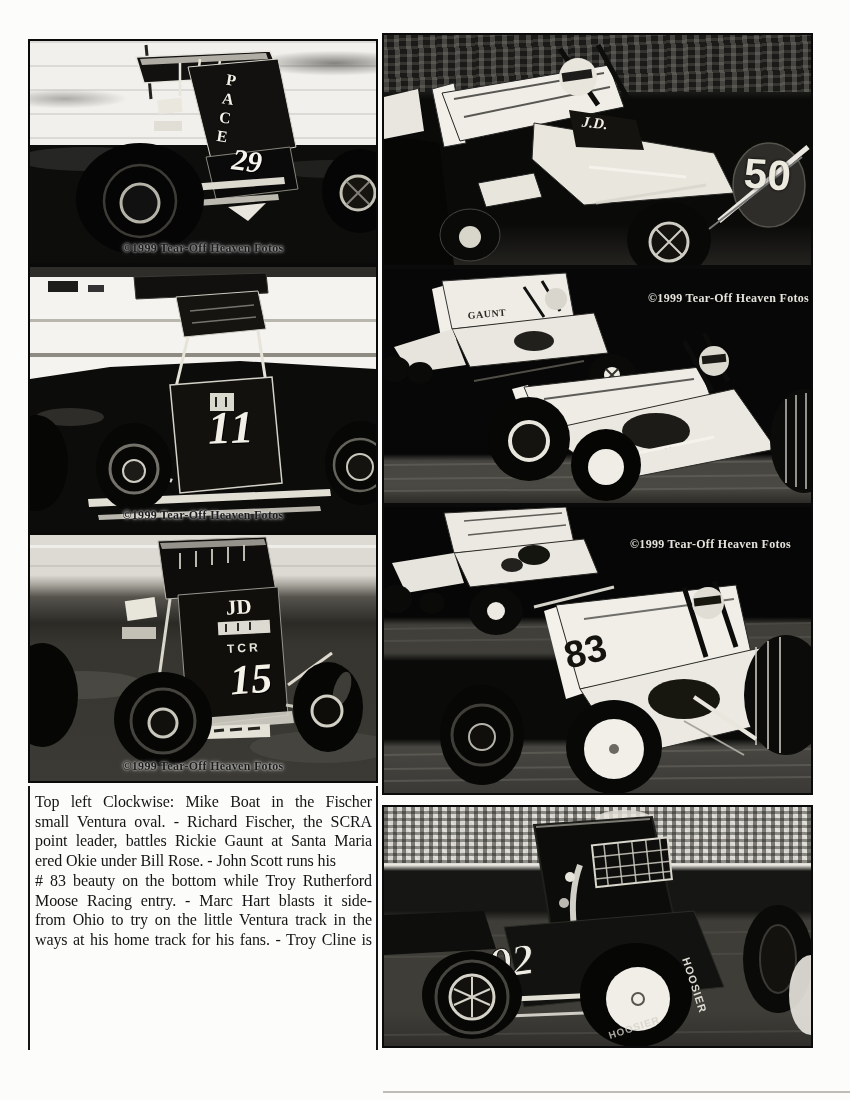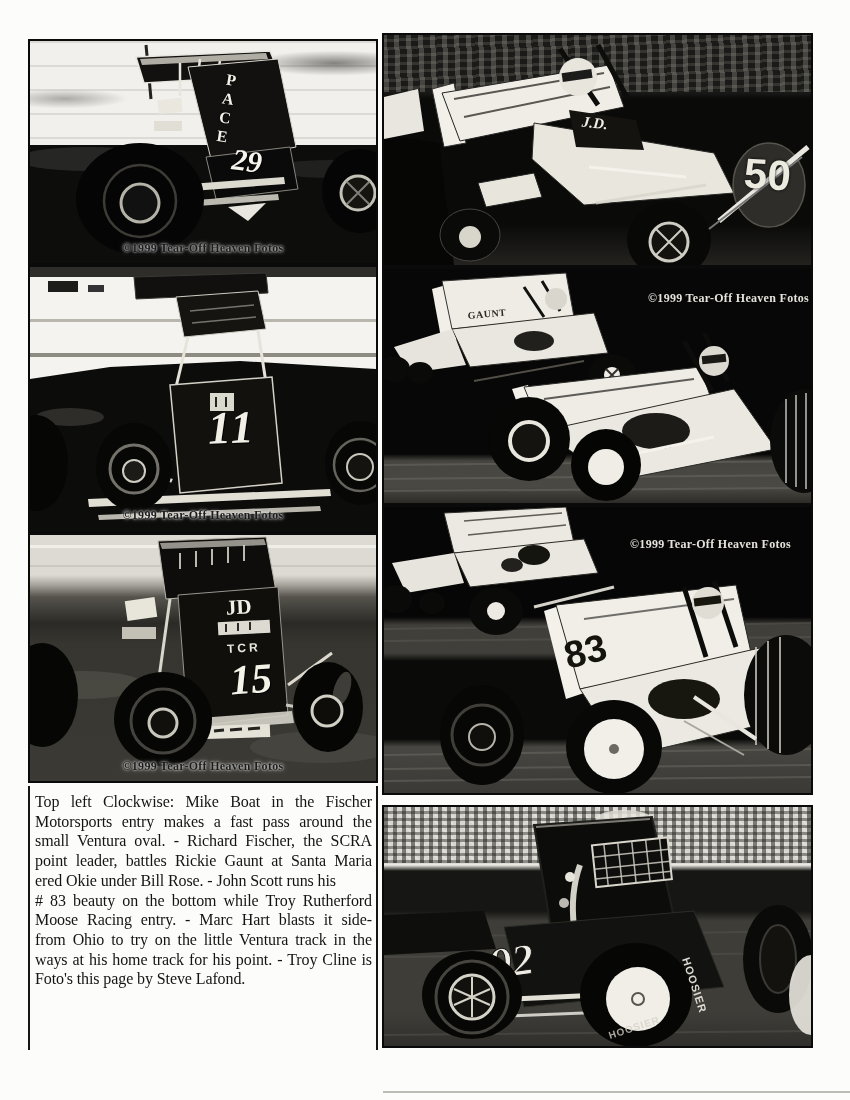--- a/index.html
+++ b/index.html
@@ -182,7 +182,6 @@
 
   <div id="caption-box">
     <div class="cap-line">Top left Clockwise: Mike Boat in the Fischer</div>
-    <div class="cap-line">Motorsports entry makes a fast pass around the</div>
     <div class="cap-line">small Ventura oval. - Richard Fischer, the SCRA</div>
     <div class="cap-line">point leader, battles Rickie Gaunt at Santa Maria</div>
     <div class="cap-line nj">ered Okie under Bill Rose. - John Scott runs his</div>

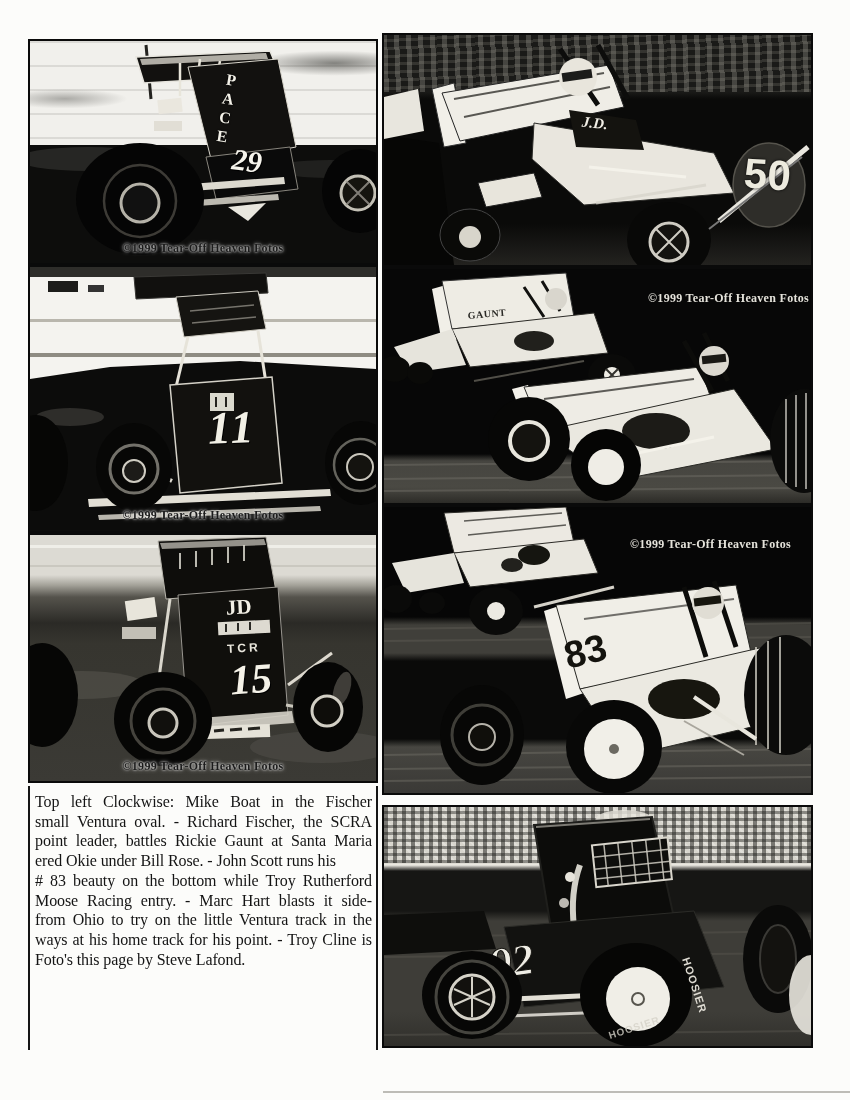--- a/index.html
+++ b/index.html
@@ -188,7 +188,7 @@
     <div class="cap-line"># 83 beauty on the bottom while Troy Rutherford</div>
     <div class="cap-line">Moose Racing entry. - Marc Hart blasts it side-</div>
     <div class="cap-line">from Ohio to try on the little Ventura track in the</div>
-    <div class="cap-line">ways at his home track for his point. - Troy Cline is</div>
+    <div class="cap-line">ways at his home track for his fans. - Troy Cline is</div>
     <div class="cap-line nj">Foto's this page by Steve Lafond.</div>
   </div>
 

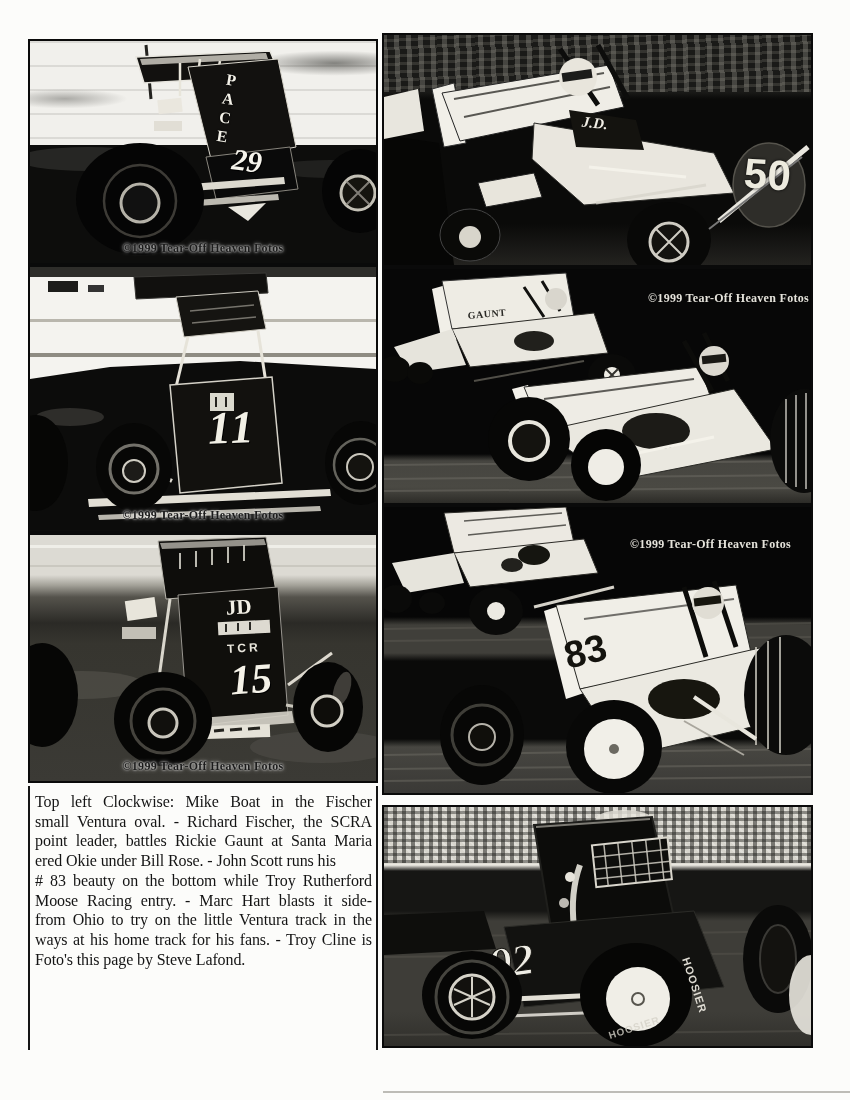--- a/index.html
+++ b/index.html
@@ -189,7 +189,6 @@
     <div class="cap-line">Moose Racing entry. - Marc Hart blasts it side-</div>
     <div class="cap-line">from Ohio to try on the little Ventura track in the</div>
     <div class="cap-line">ways at his home track for his fans. - Troy Cline is</div>
-    <div class="cap-line nj">Foto's this page by Steve Lafond.</div>
   </div>
 
   <div class="photo" id="r1">

